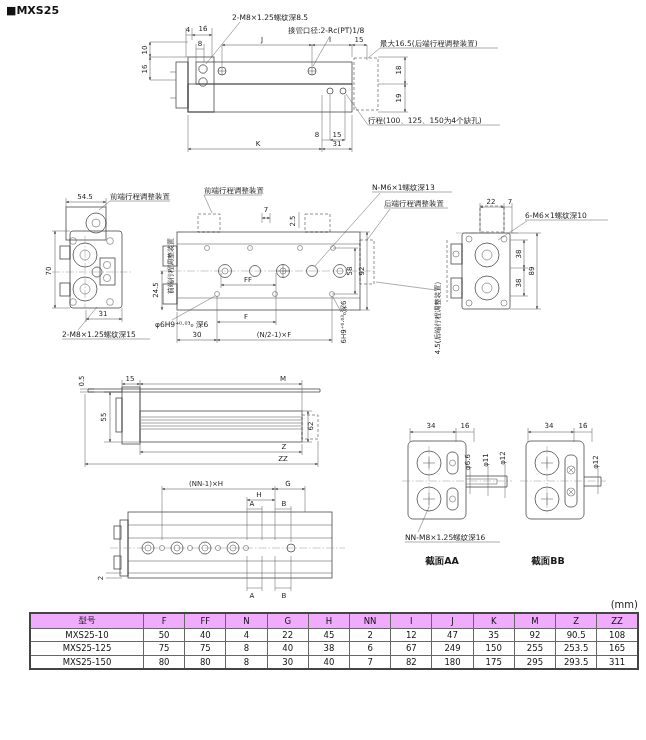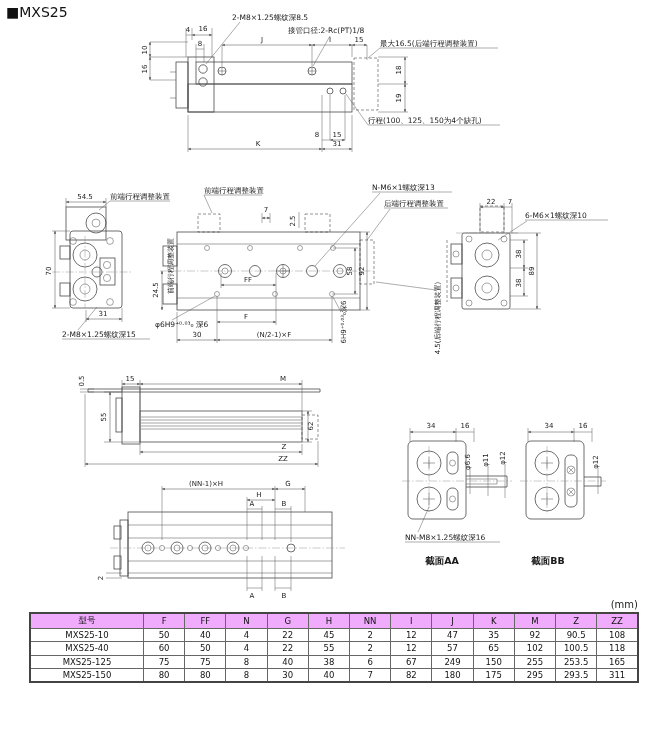--- a/index.html
+++ b/index.html
@@ -4,7 +4,7 @@
 <style>
   html,body{margin:0;padding:0;background:#fff;}
   .page{position:relative;width:646px;height:740px;background:#fff;font-family:"DejaVu Sans",sans-serif;overflow:hidden;}
-  .title{position:absolute;left:6px;top:4px;font-size:14px;font-weight:400;color:#111;}
+  .title{position:absolute;left:6px;top:4px;font-size:11px;font-weight:700;color:#111;}
   .unit{position:absolute;right:8px;top:599px;font-size:10px;color:#222;}
   svg{position:absolute;left:0;top:0;}
   .s{stroke:#4a4a4a;fill:none;stroke-width:.8;}

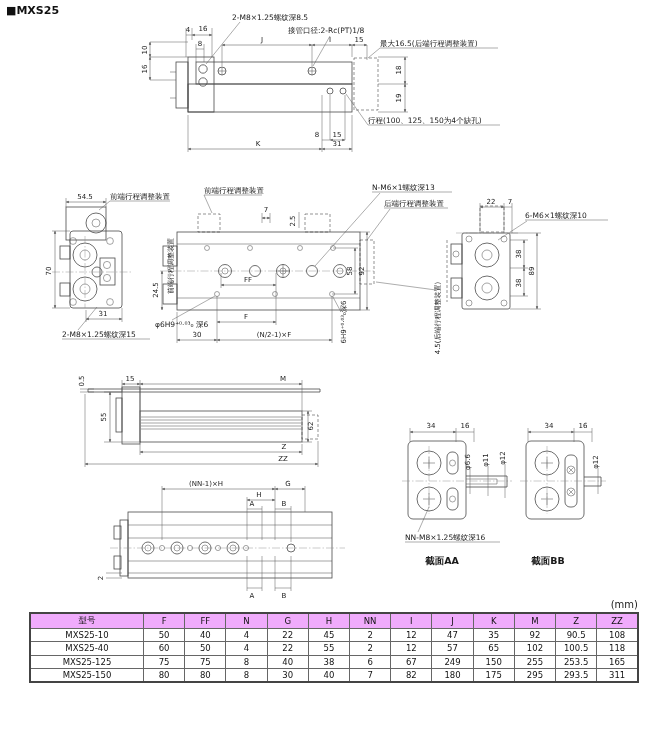--- a/index.html
+++ b/index.html
@@ -484,21 +484,6 @@
             <td>108</td>
           </tr>
           <tr>
-            <td>MXS25-40</td>
-            <td>60</td>
-            <td>50</td>
-            <td>4</td>
-            <td>22</td>
-            <td>55</td>
-            <td>2</td>
-            <td>12</td>
-            <td>57</td>
-            <td>65</td>
-            <td>102</td>
-            <td>100.5</td>
-            <td>118</td>
-          </tr>
-          <tr>
             <td>MXS25-125</td>
             <td>75</td>
             <td>75</td>

